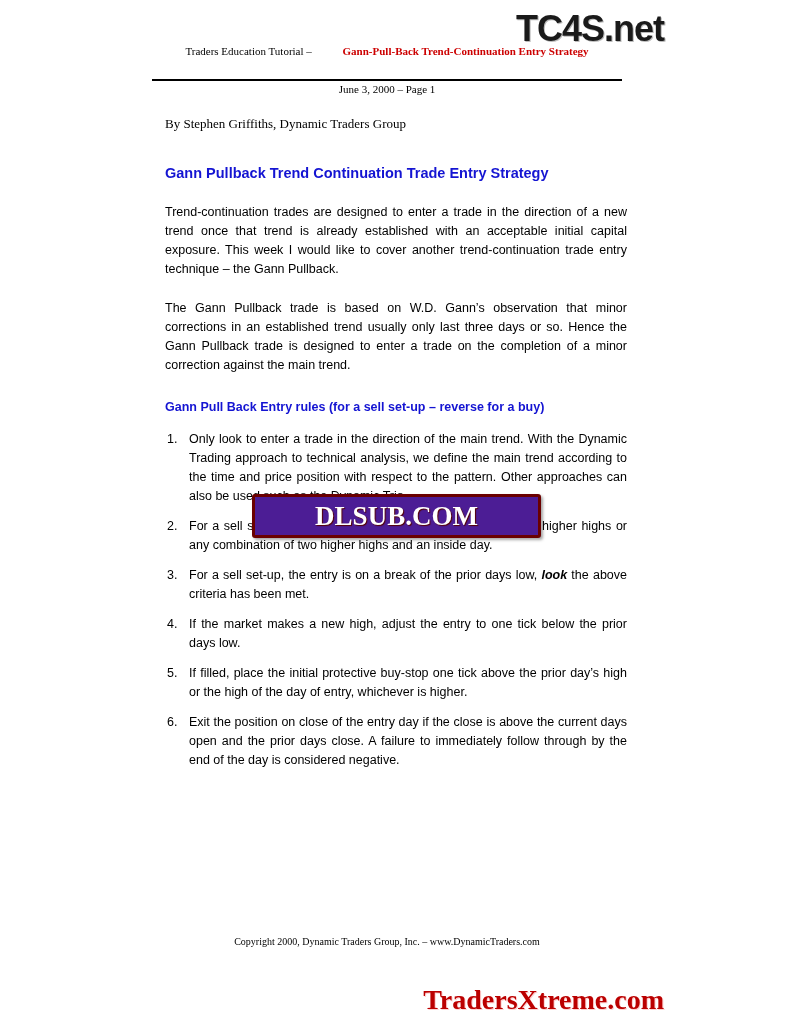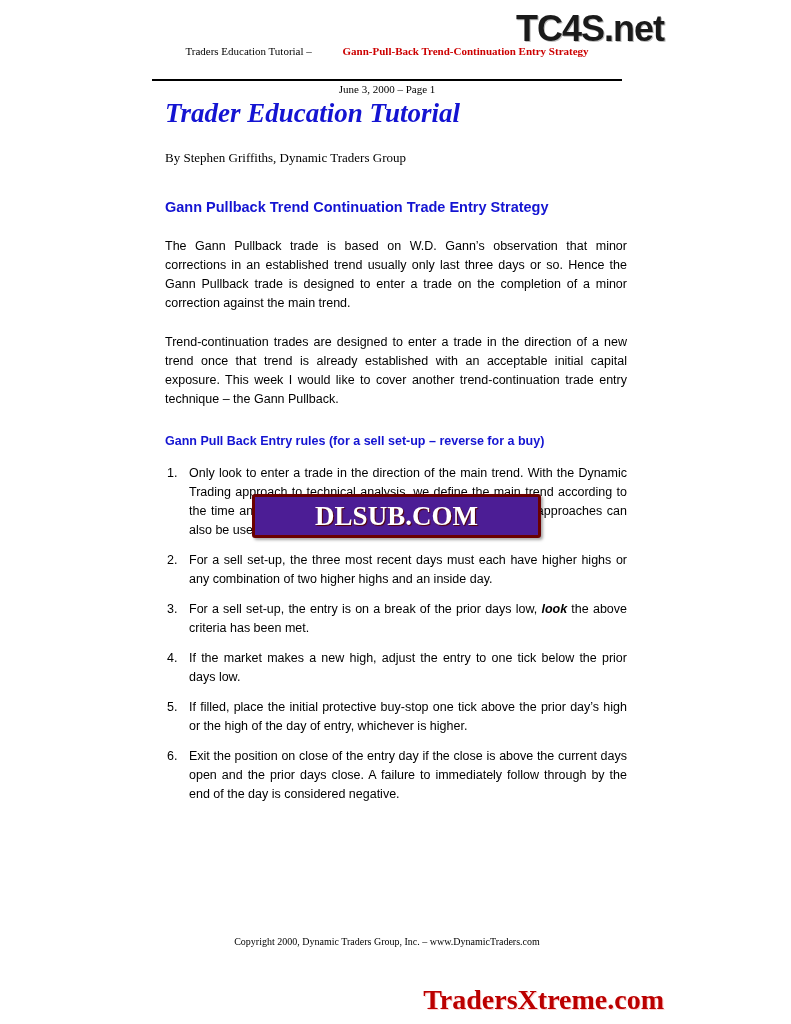--- a/index.html
+++ b/index.html
@@ -216,7 +216,6 @@
   <div class="header-rule"></div>
 
   <div class="content">
-    <h1 class="doc-title">Trader Education Tutorial</h1>
     <div class="byline">By Stephen Griffiths, Dynamic Traders Group</div>
     <h2 class="section-title">Gann Pullback Trend Continuation Trade Entry Strategy</h2>
 

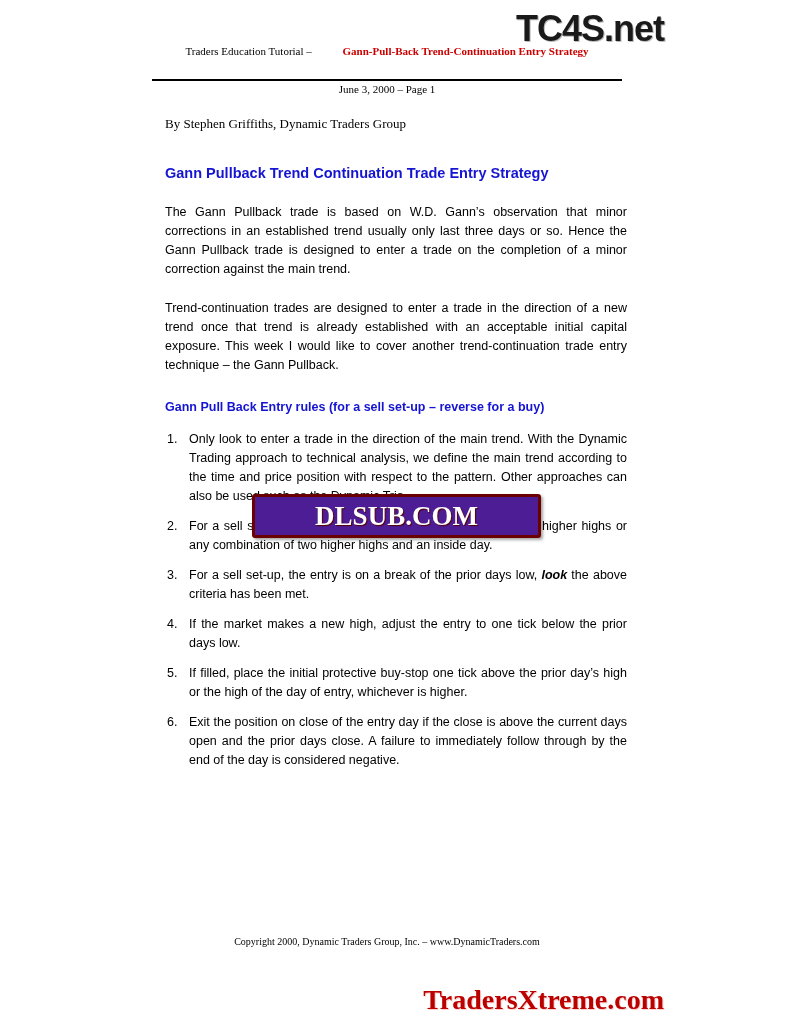--- a/index.html
+++ b/index.html
@@ -219,8 +219,8 @@
     <div class="byline">By Stephen Griffiths, Dynamic Traders Group</div>
     <h2 class="section-title">Gann Pullback Trend Continuation Trade Entry Strategy</h2>
 
+    <p class="body-text">Trend-continuation trades are designed to enter a trade in the direction of a new trend once that trend is already established with an acceptable initial capital exposure. This week I would like to cover another trend-continuation trade entry technique – the Gann Pullback.</p>
     <p class="body-text">The Gann Pullback trade is based on W.D. Gann’s observation that minor corrections in an established trend usually only last three days or so. Hence the Gann Pullback trade is designed to enter a trade on the completion of a minor correction against the main trend.</p>
-    <p class="body-text">Trend-continuation trades are designed to enter a trade in the direction of a new trend once that trend is already established with an acceptable initial capital exposure. This week I would like to cover another trend-continuation trade entry technique – the Gann Pullback.</p>
 
     <h3 class="rules-title">Gann Pull Back Entry rules (for a sell set-up – reverse for a buy)</h3>
 

